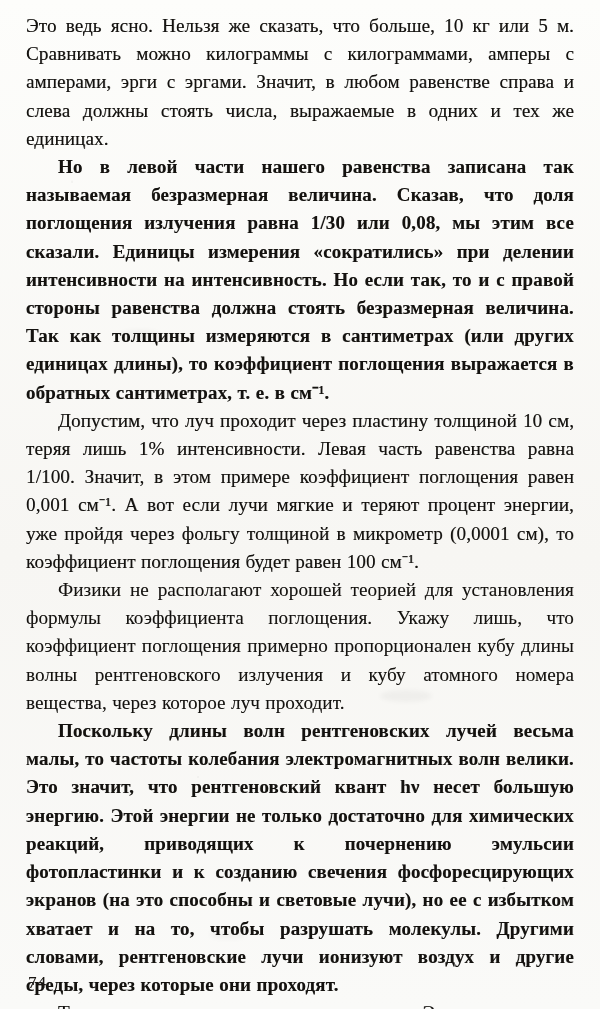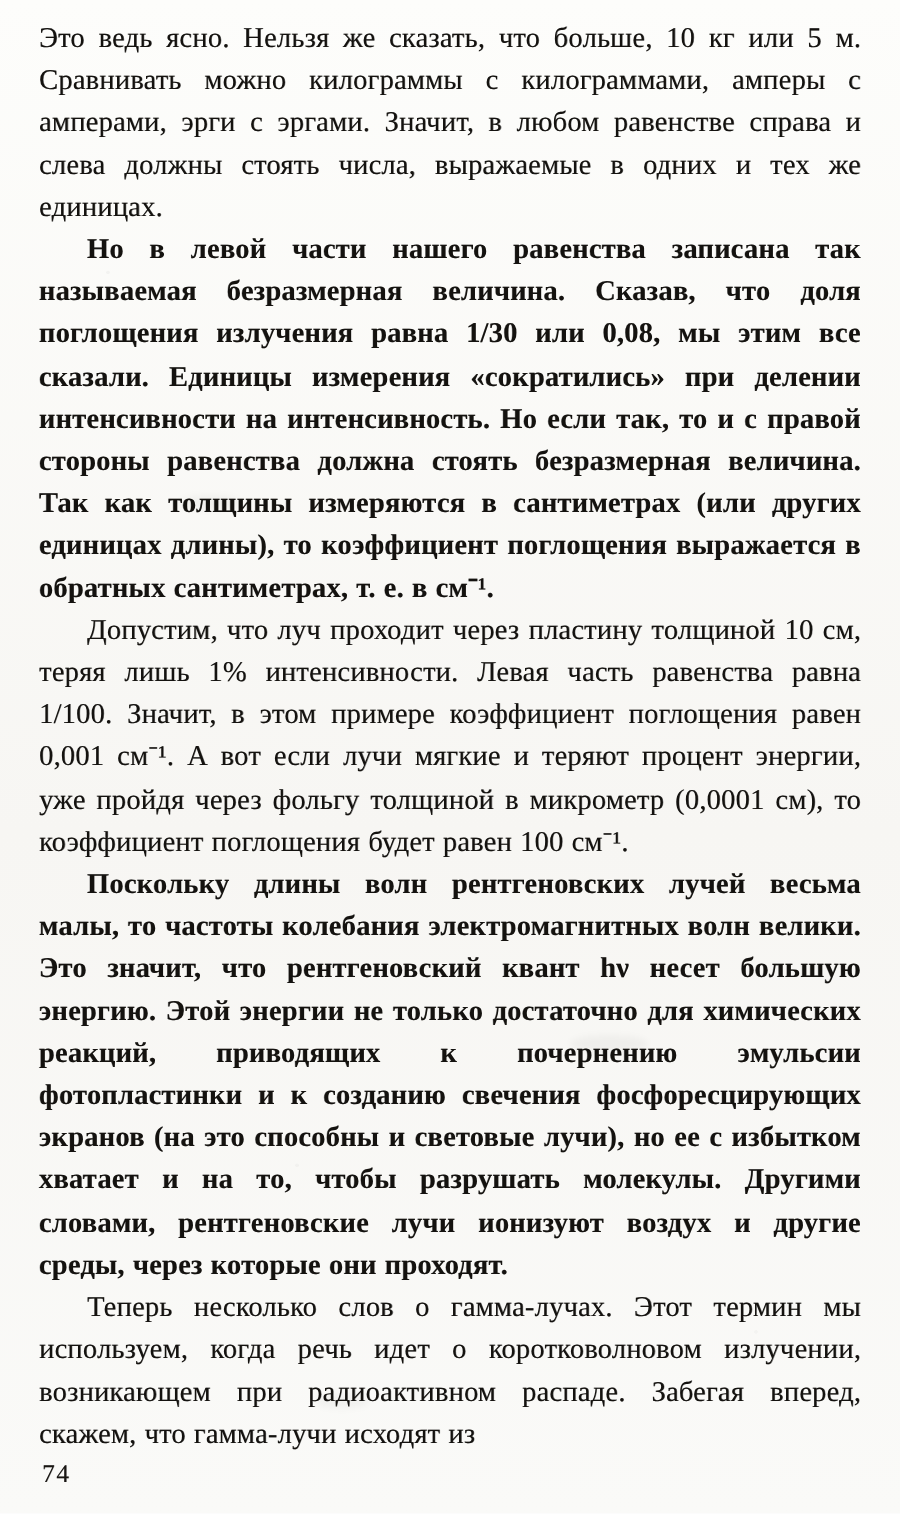--- a/index.html
+++ b/index.html
@@ -79,6 +79,7 @@
     <p class="noindent ink-a">Это ведь ясно. Нельзя же сказать, что больше, 10 кг или 5 м. Сравнивать можно килограммы с килограммами, амперы с амперами, эрги с эргами. Значит, в любом равенстве справа и слева должны стоять числа, выражаемые в одних и тех же единицах.</p>
     <p class="ink-b">Но в левой части нашего равенства записана так называемая безразмерная величина. Сказав, что доля поглощения излучения равна 1/30 или 0,08, мы этим все сказали. Единицы измерения «сократились» при делении интенсивности на интенсивность. Но если так, то и с правой стороны равенства должна стоять безразмерная величина. Так как толщины измеряются в сантиметрах (или других единицах длины), то коэффициент поглощения выражается в обратных сантиметрах, т. е. в см⁻¹.</p>
     <p class="ink-a">Допустим, что луч проходит через пластину толщиной 10 см, теряя лишь 1% интенсивности. Левая часть равенства равна 1/100. Значит, в этом примере коэффициент поглощения равен 0,001 см⁻¹. А вот если лучи мягкие и теряют процент энергии, уже пройдя через фольгу толщиной в микрометр (0,0001 см), то коэффициент поглощения будет равен 100 см⁻¹.</p>
+    <p class="ink-c">Физики не располагают хорошей теорией для установления формулы коэффициента поглощения. Укажу лишь, что коэффициент поглощения примерно пропорционален кубу длины волны рентгеновского излучения и кубу атомного номера вещества, через которое луч проходит.</p>
     <p class="ink-b">Поскольку длины волн рентгеновских лучей весьма малы, то частоты колебания электромагнитных волн велики. Это значит, что рентгеновский квант hν несет большую энергию. Этой энергии не только достаточно для химических реакций, приводящих к почернению эмульсии фотопластинки и к созданию свечения фосфоресцирующих экранов (на это способны и световые лучи), но ее с избытком хватает и на то, чтобы разрушать молекулы. Другими словами, рентгеновские лучи ионизуют воздух и другие среды, через которые они проходят.</p>
     <p class="ink-a">Теперь несколько слов о гамма-лучах. Этот термин мы используем, когда речь идет о коротковолновом излучении, возникающем при радиоактивном распаде. Забегая вперед, скажем, что гамма-лучи исходят из</p>
   </div>

